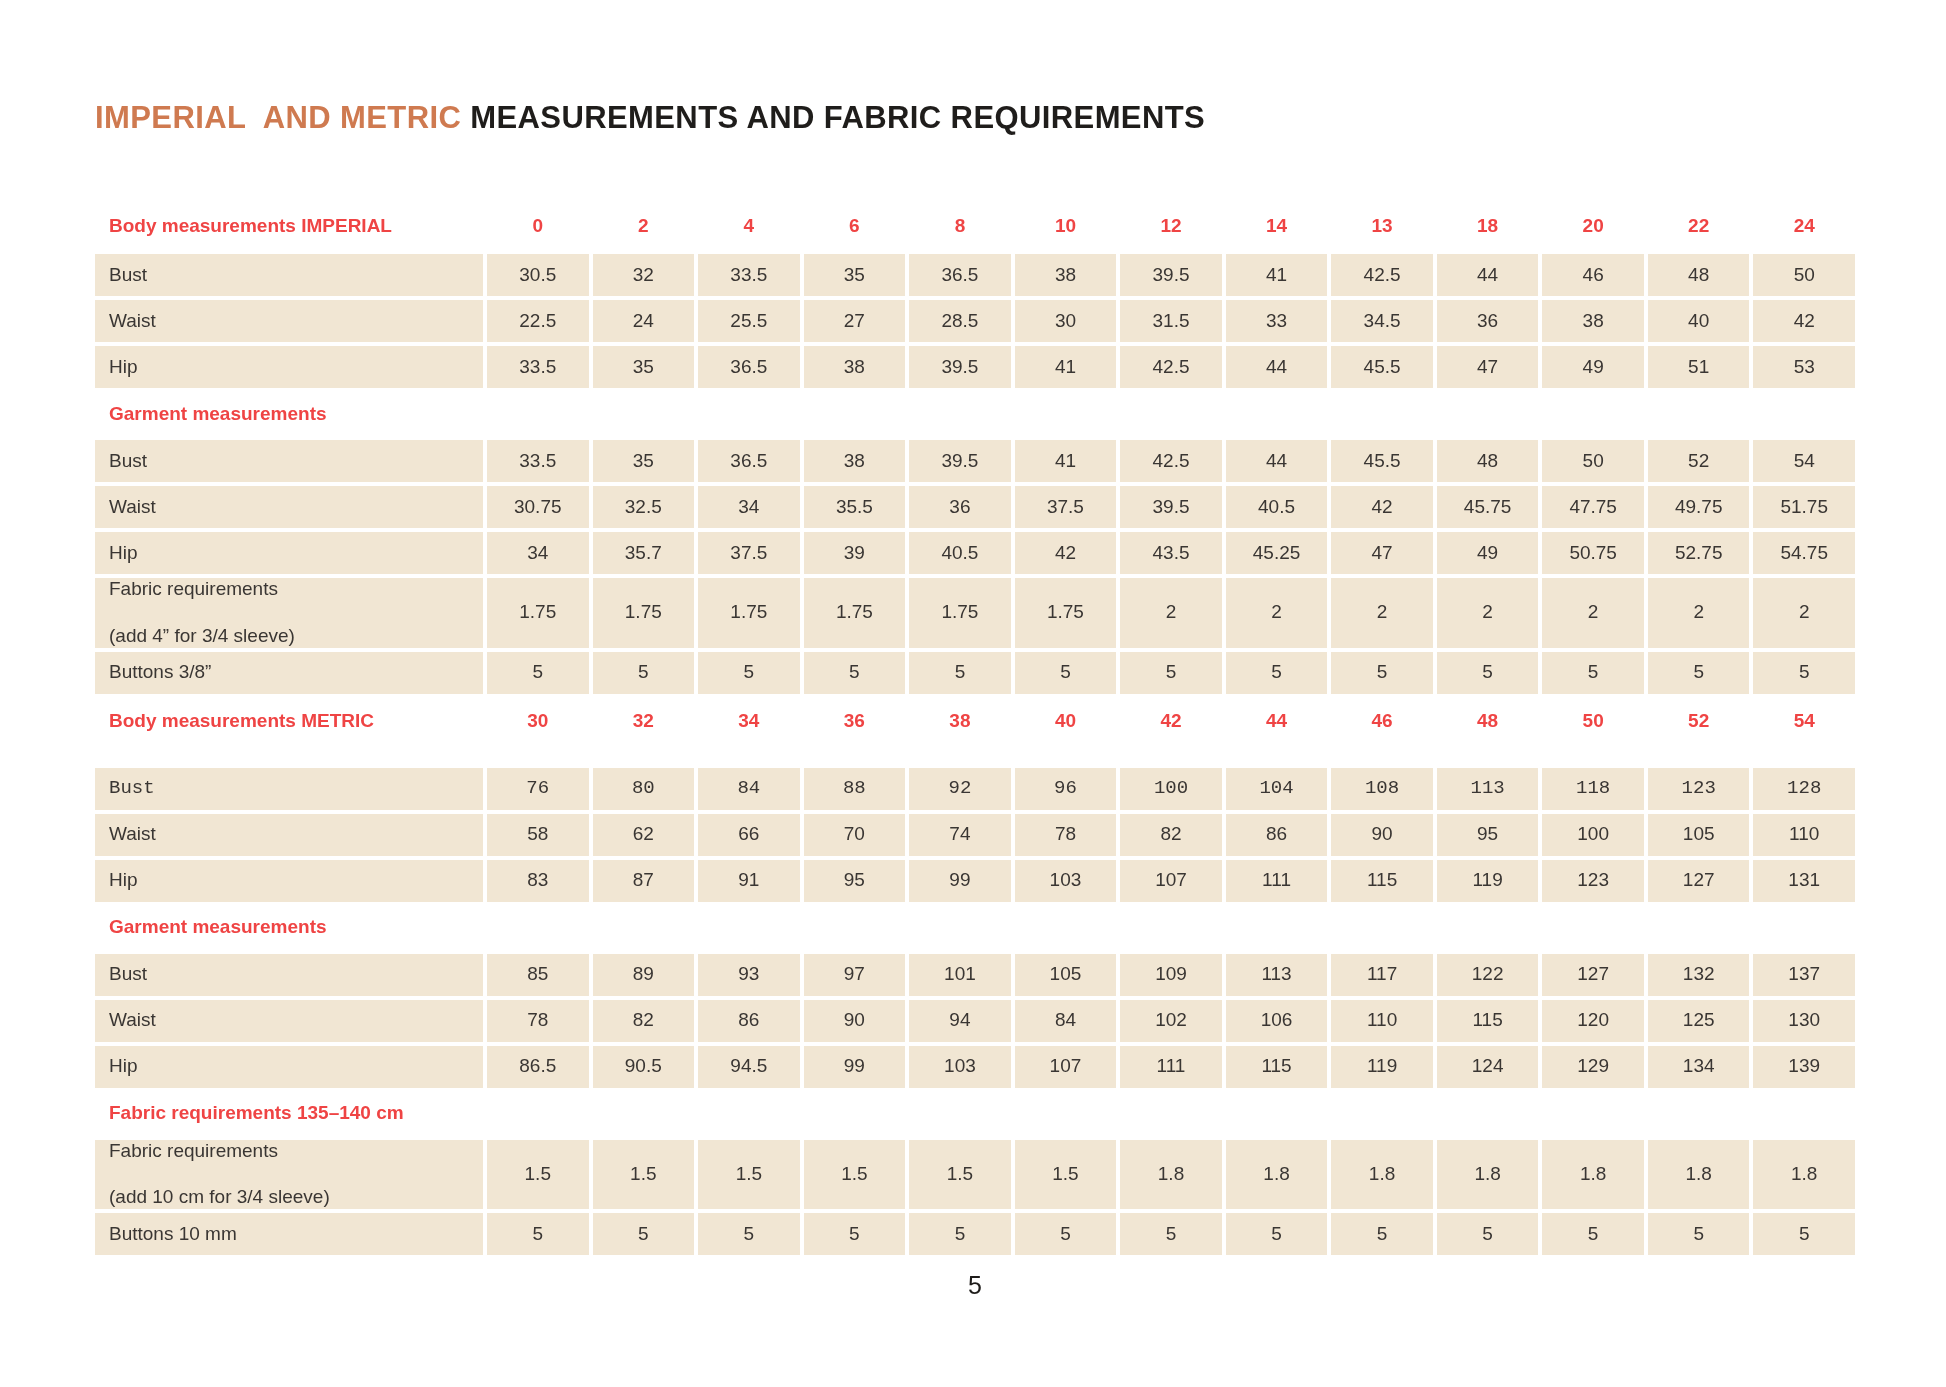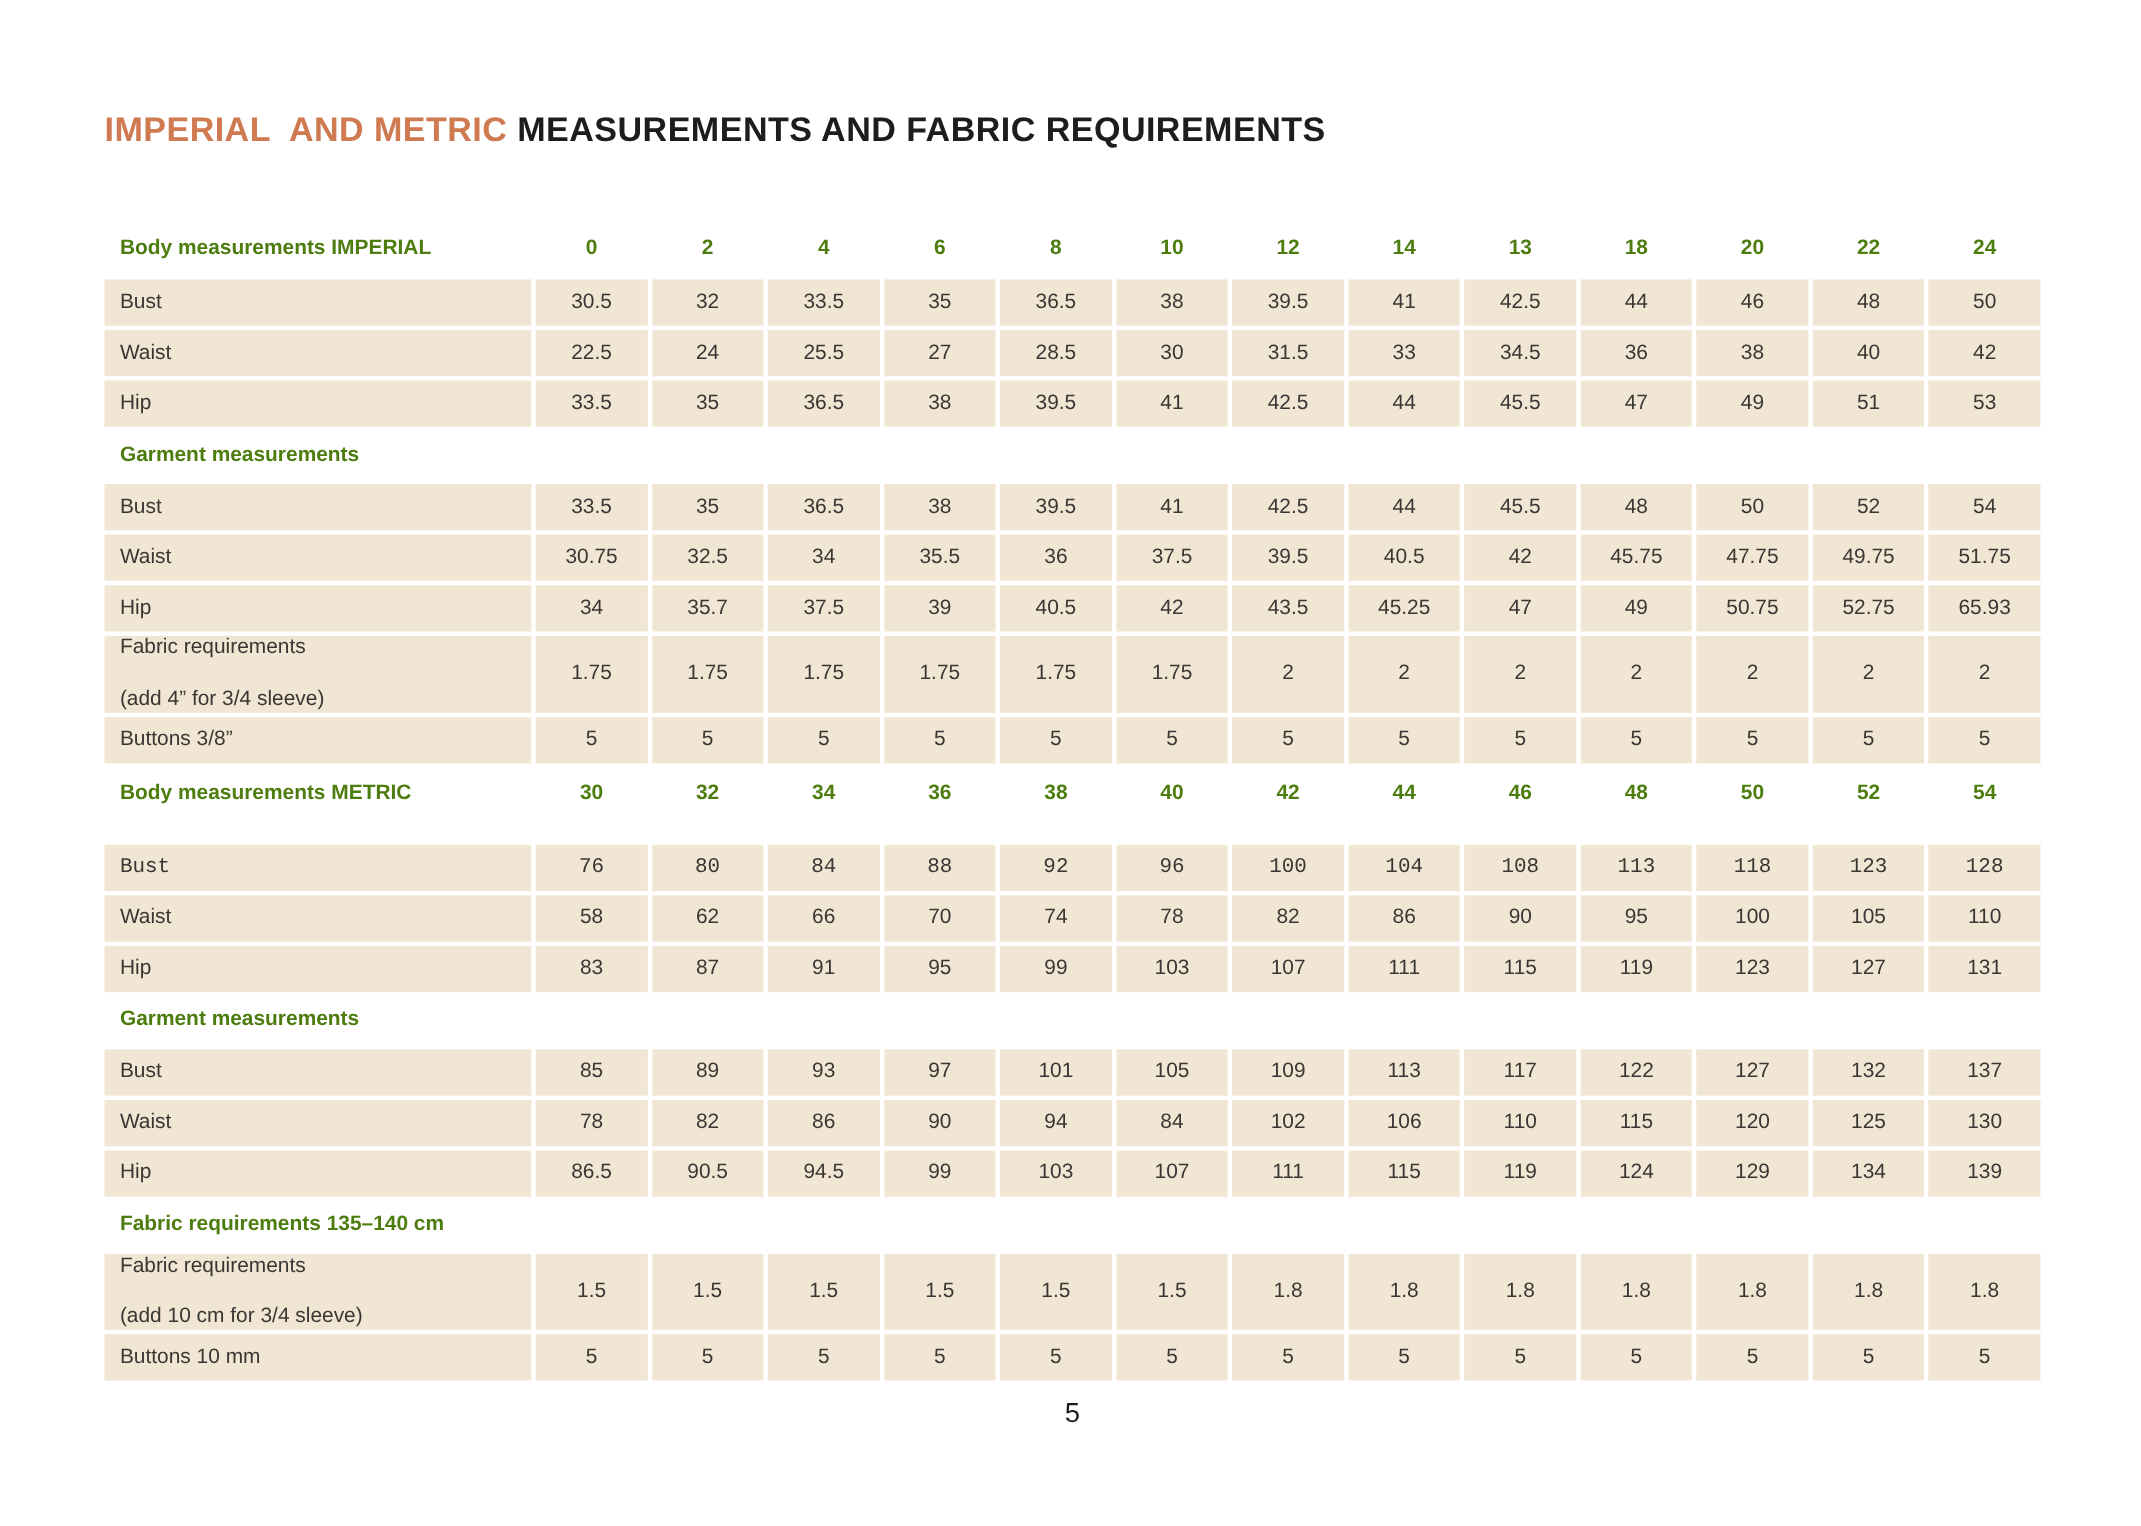--- a/index.html
+++ b/index.html
@@ -56,7 +56,7 @@
   .row.header .cell, .row.section .cell {
     background: transparent;
     font-weight: 700;
-    color: #4d7c0f;
+    color: #ef4444;
   }
   .row.section .cell.label { grid-column: 1 / -1; }
   .page-number {

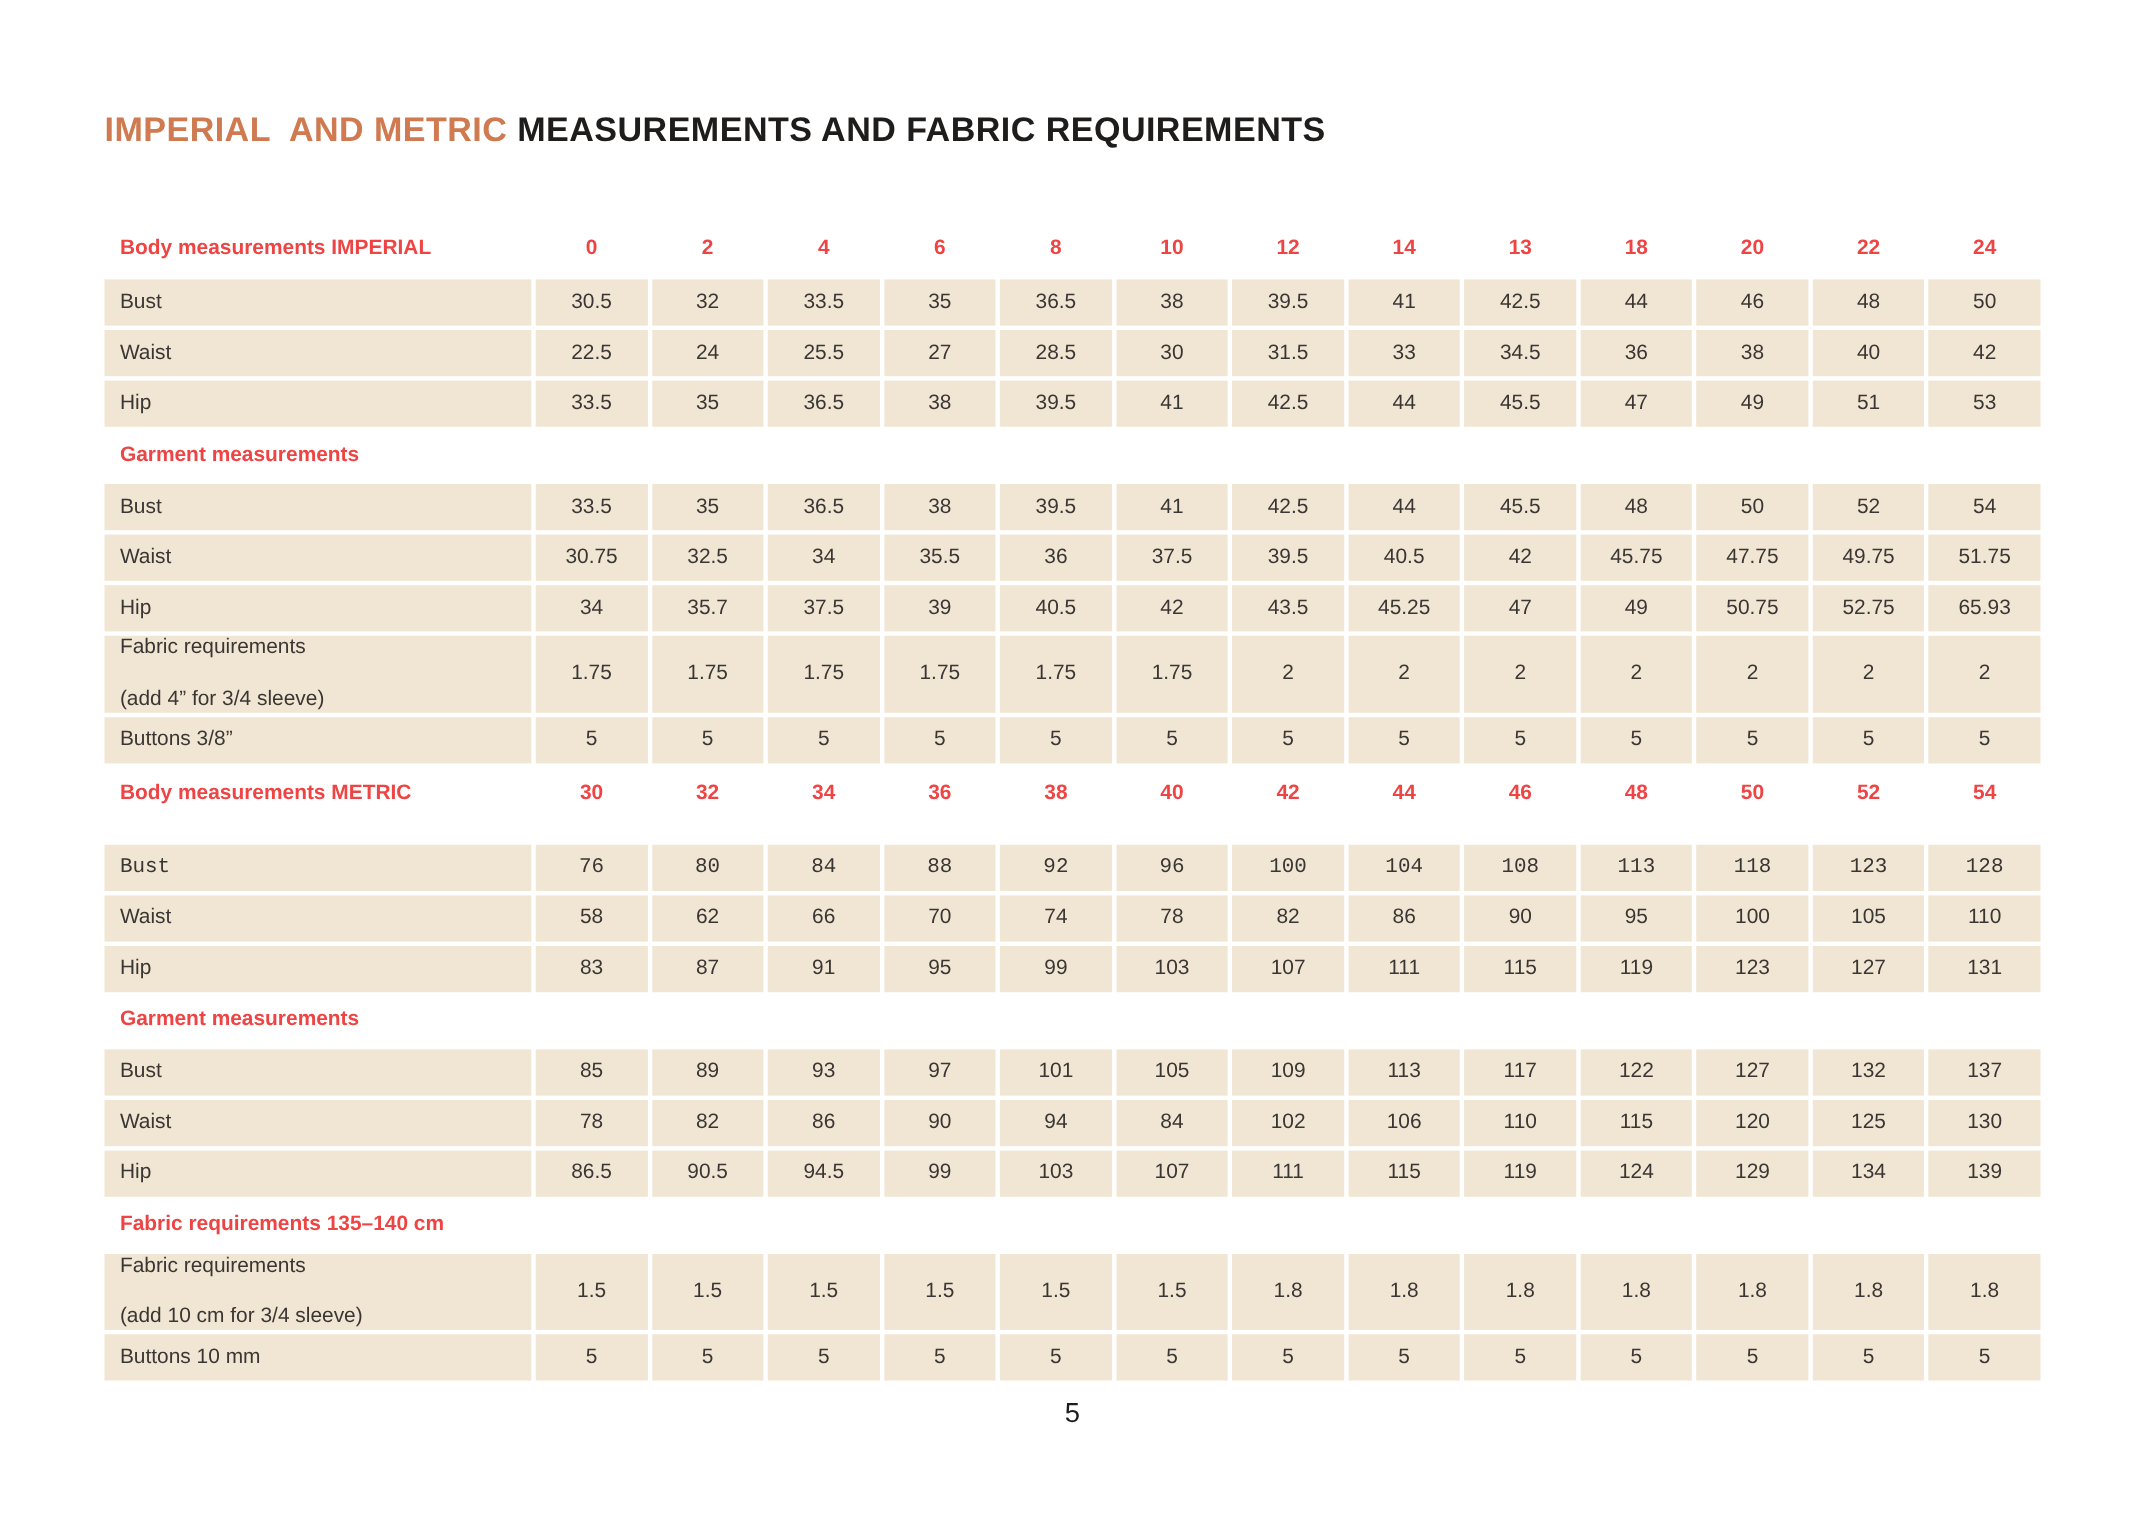--- a/index.html
+++ b/index.html
@@ -186,7 +186,7 @@
         <div class="cell val">49</div>
         <div class="cell val">50.75</div>
         <div class="cell val">52.75</div>
-        <div class="cell val">65.93</div>
+        <div class="cell val">54.75</div>
       </div>
       <div class="row data2">
         <div class="cell label multi">

